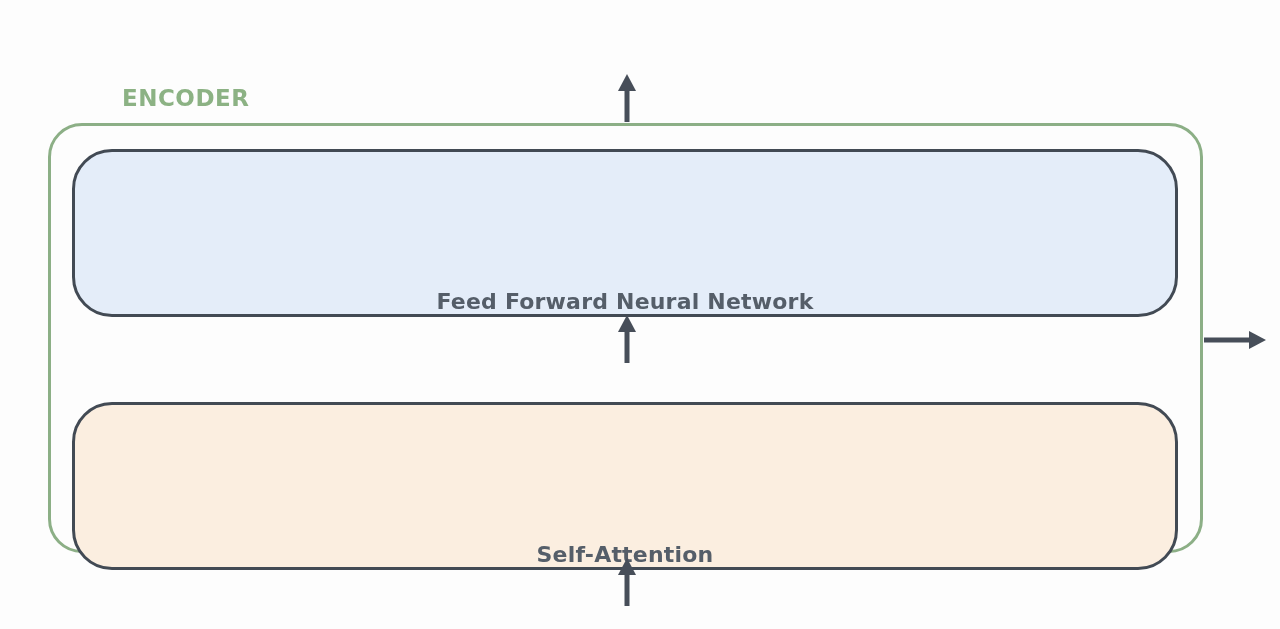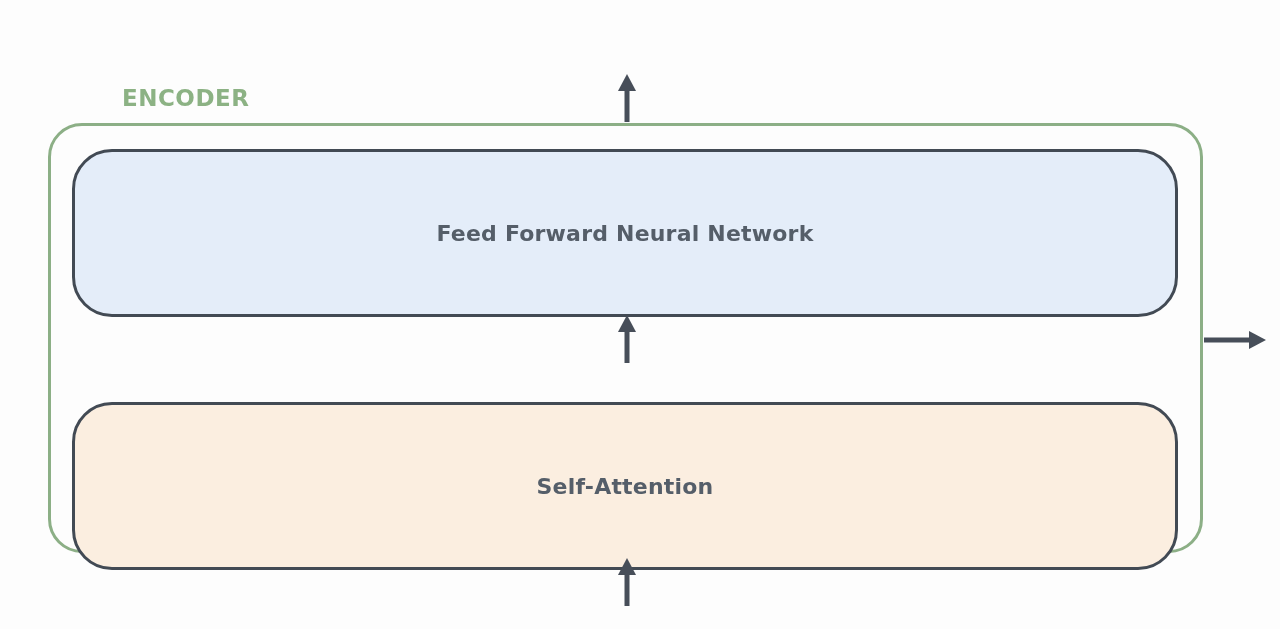--- a/index.html
+++ b/index.html
@@ -53,7 +53,7 @@
     border: 3.5px solid var(--block-border);
     border-radius: 40px;
     display: flex;
-    align-items: center;
+    align-items: flex-end;
     justify-content: center;
   }
   .block.ffnn { top: 23px;  background: var(--ffnn-fill); }

